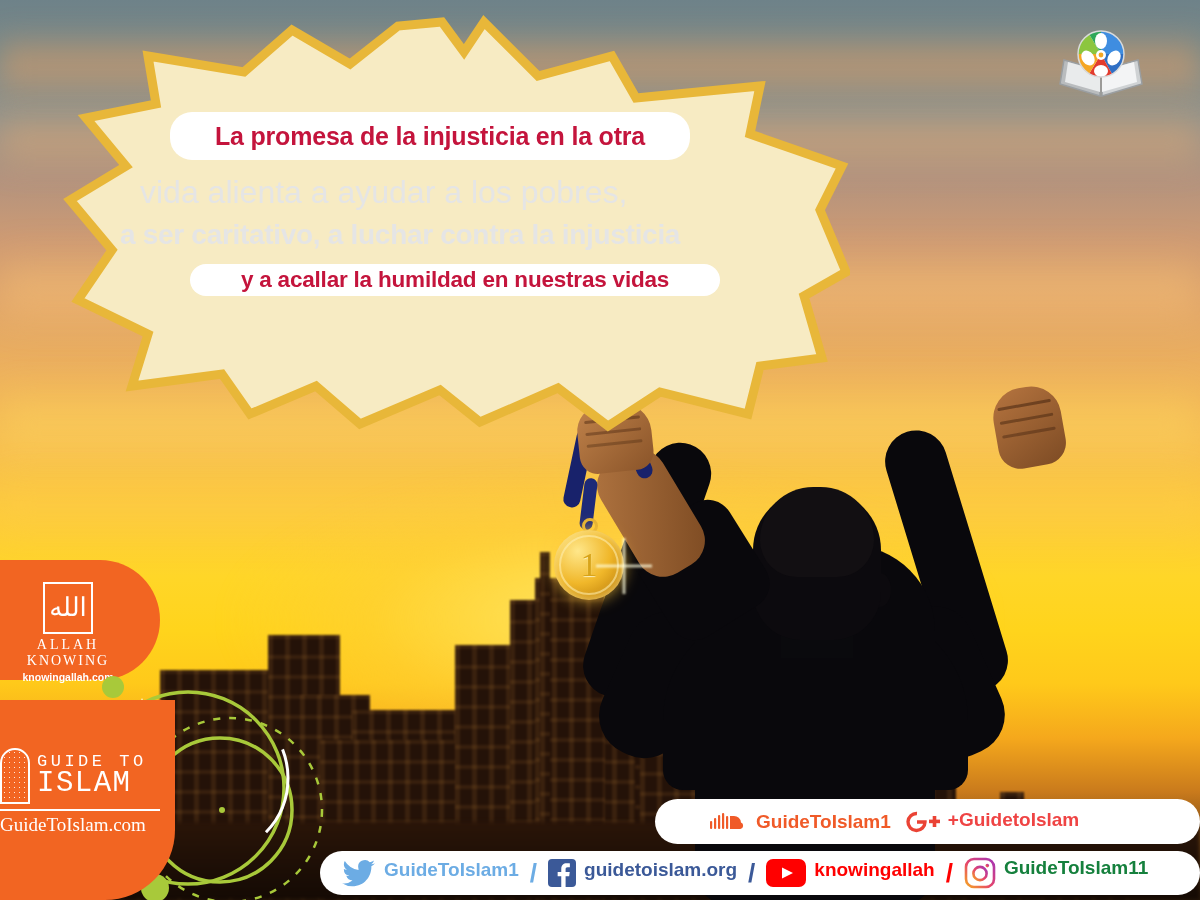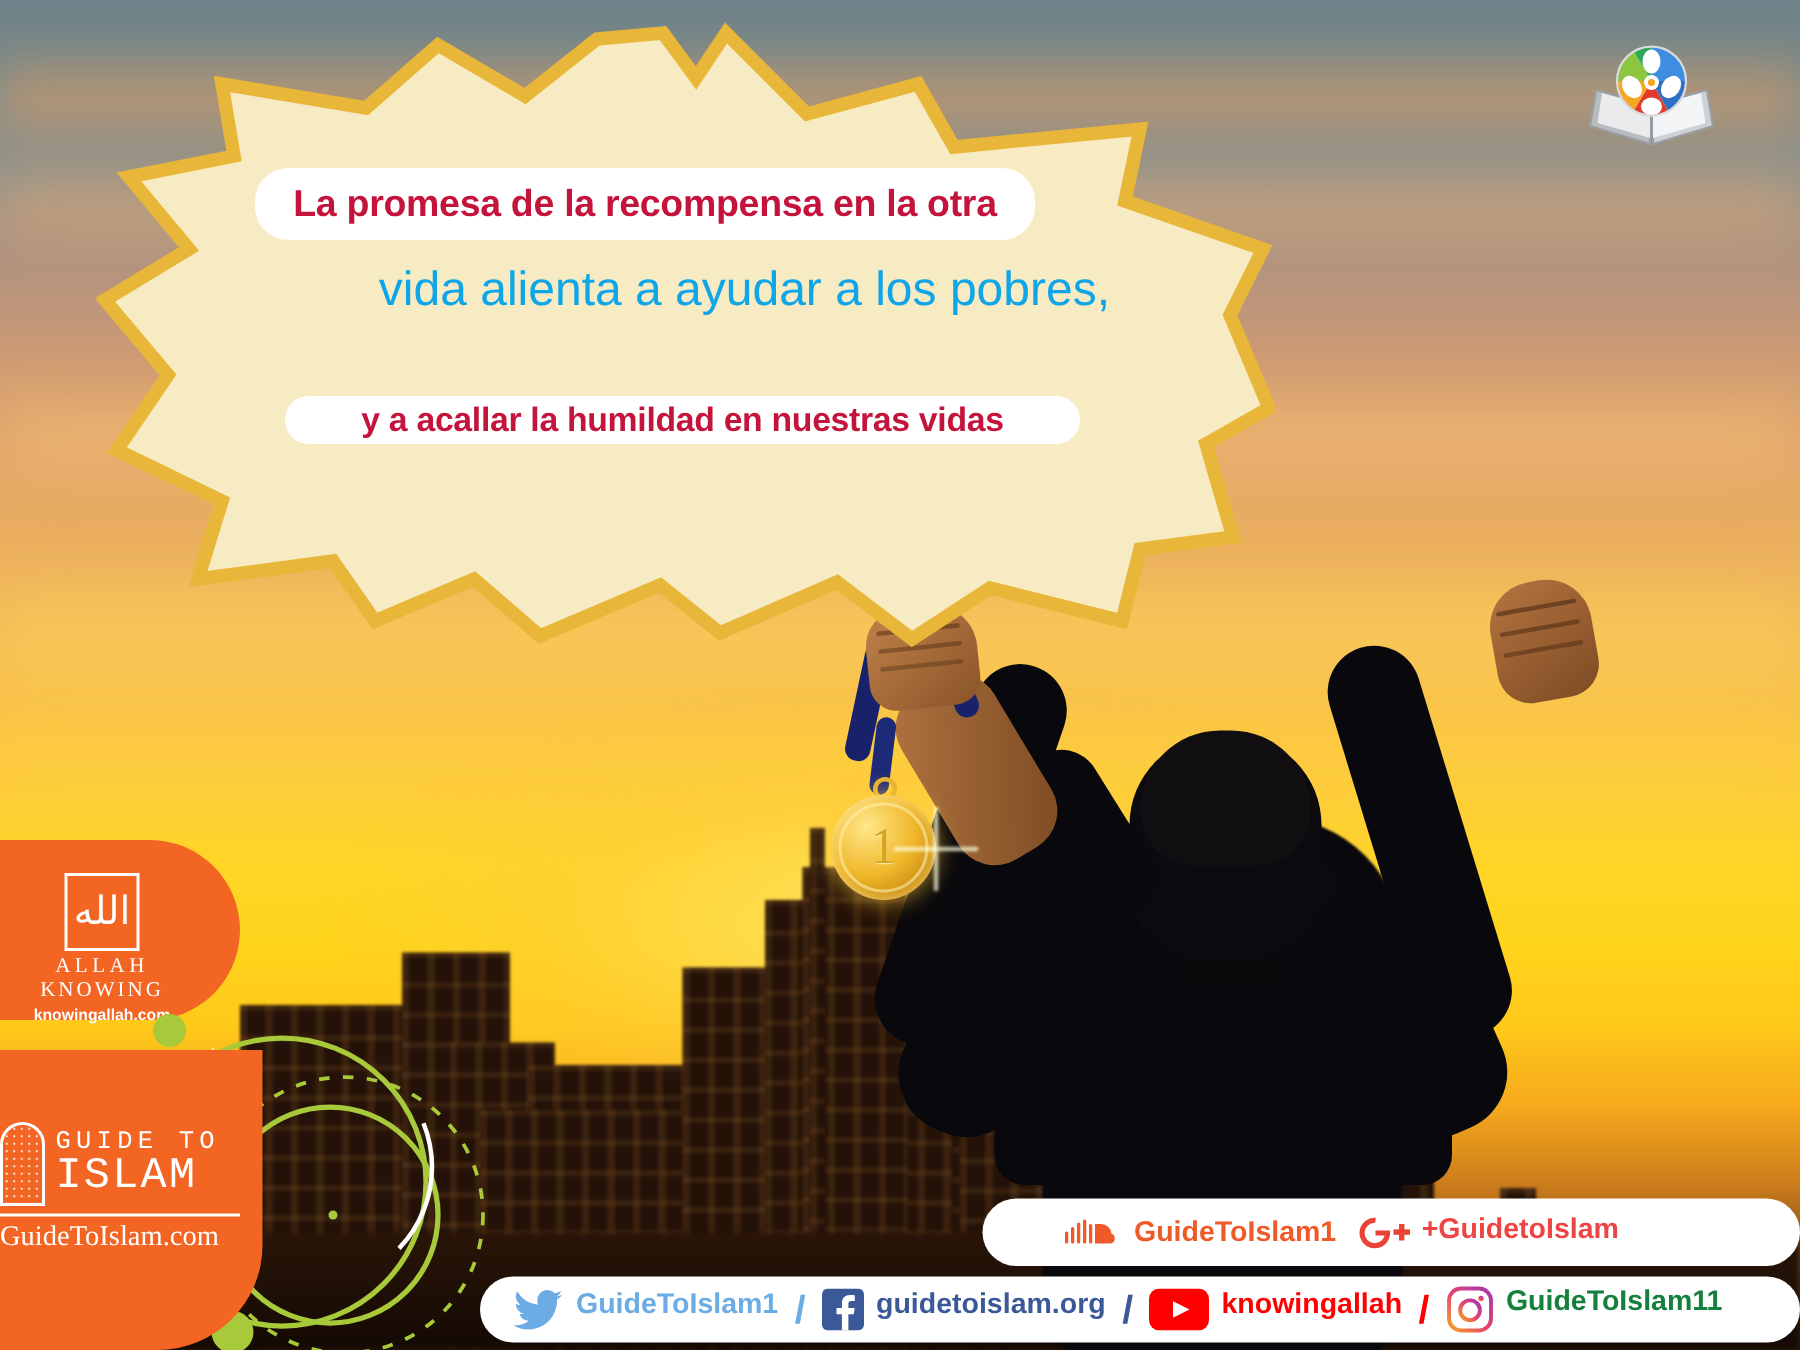--- a/index.html
+++ b/index.html
@@ -236,7 +236,7 @@
                L232 16 L290 50 L338 12 Z" fill="#F7EBC3" stroke="#E8B739" stroke-width="9" stroke-linejoin="miter"></path>
     </svg>
     <div class="badge-text">
-      <div class="hl hl1">La promesa de la recompensa en la otra</div>
+      <div class="hl hl1">La promesa de la injusticia en la otra</div>
       <div class="ln ln1">vida alienta a ayudar a los pobres,</div>
       <div class="hl hl2">y a acallar la humildad en nuestras vidas</div>
     </div>

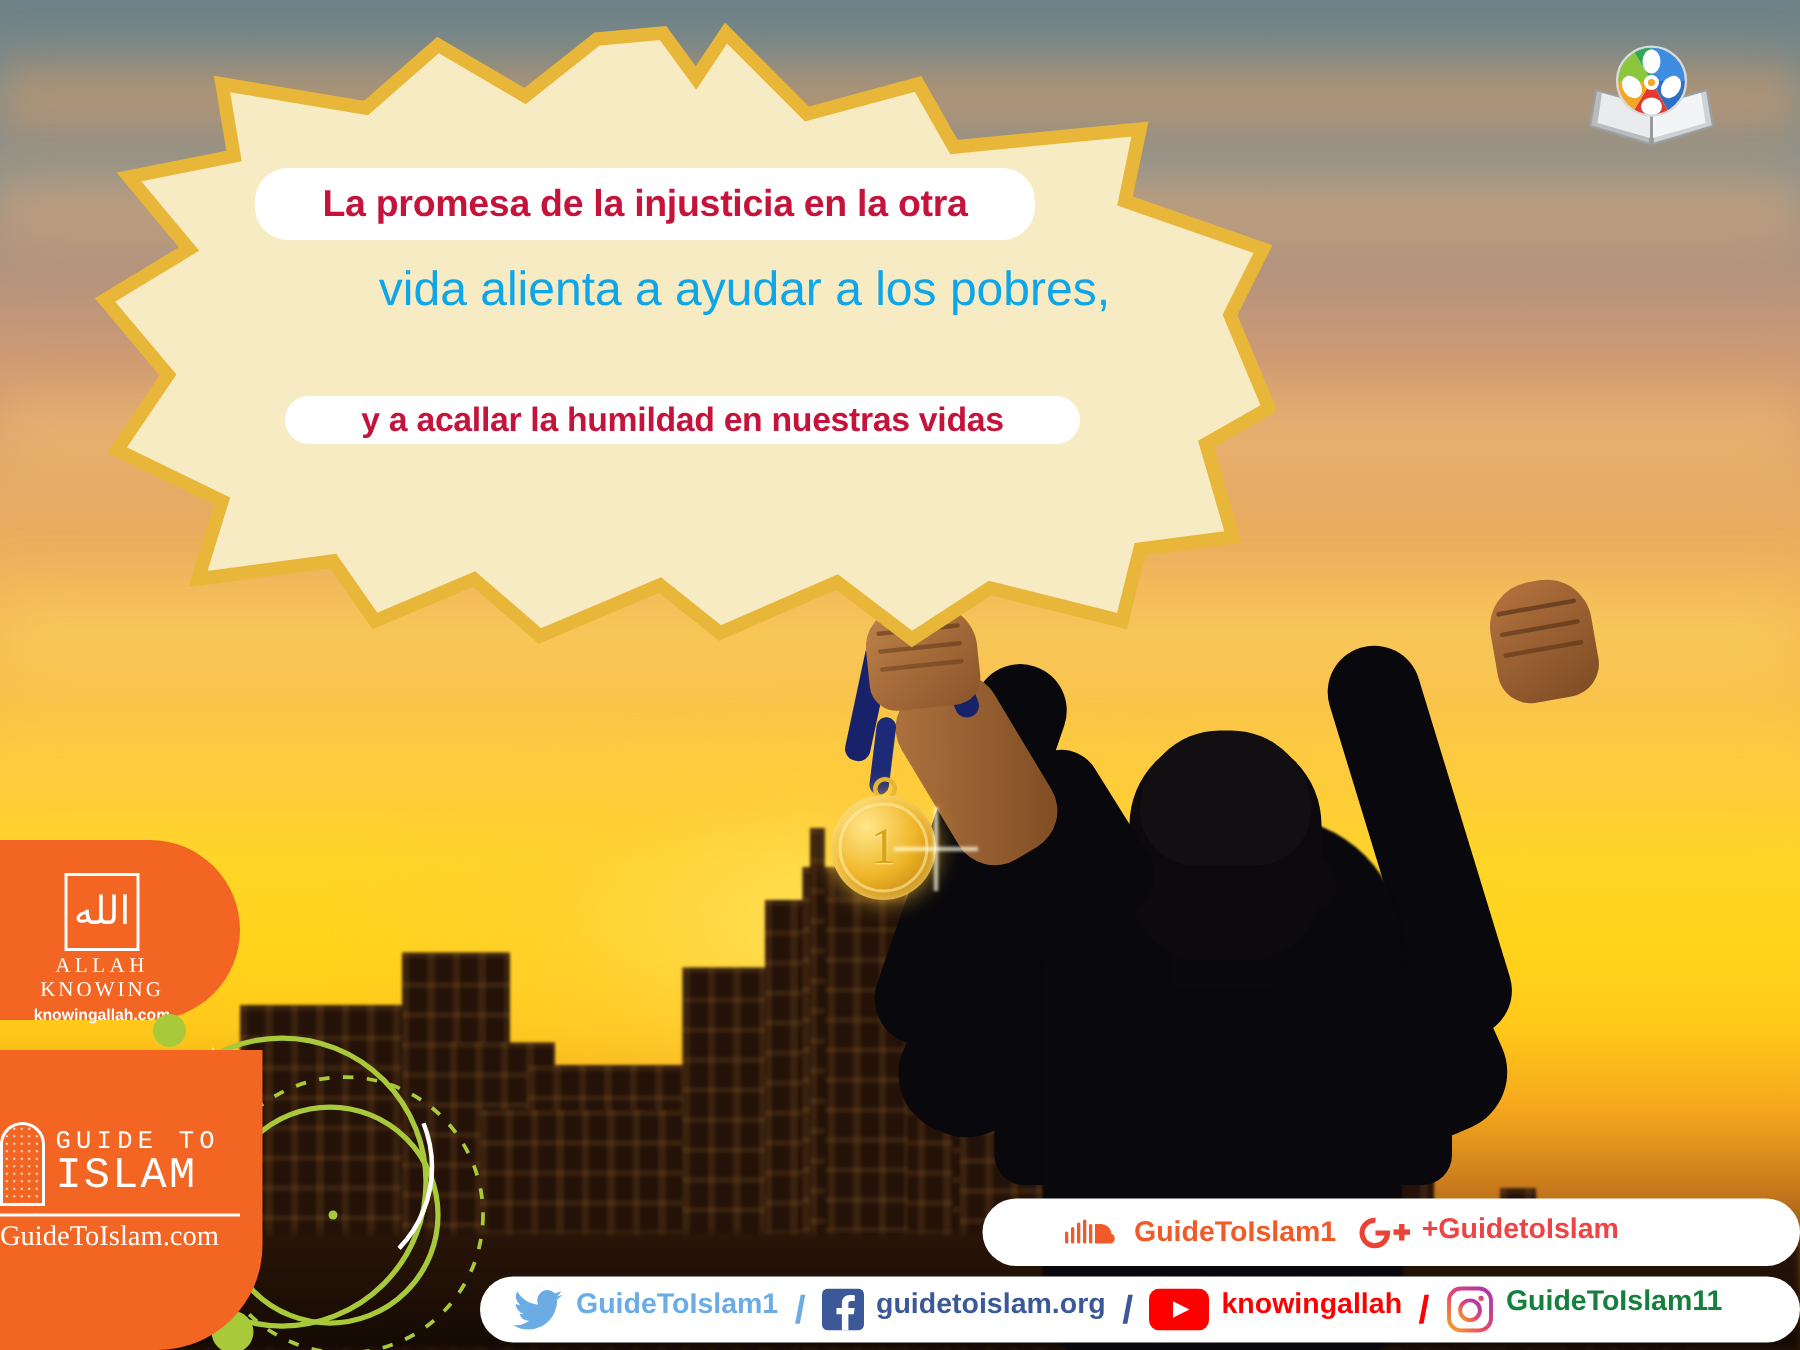--- a/index.html
+++ b/index.html
@@ -103,7 +103,7 @@
     color:#c4143c;font-weight:bold;letter-spacing:-.2px;}
   .hl1{left:110px;top:98px;width:520px;height:48px;font-size:25px;}
   .hl2{left:130px;top:250px;width:530px;height:32px;font-size:22.5px;}
-  .ln{position:absolute;text-align:right;color:#0ea5e9;}
+  .ln{position:absolute;text-align:left;color:#e5e5e5;}
   .ln1{left:80px;top:160px;width:600px;font-size:32px;font-weight:400;}
   .ln2{left:60px;top:205px;width:640px;font-size:28px;font-weight:bold;letter-spacing:-.3px;}
 

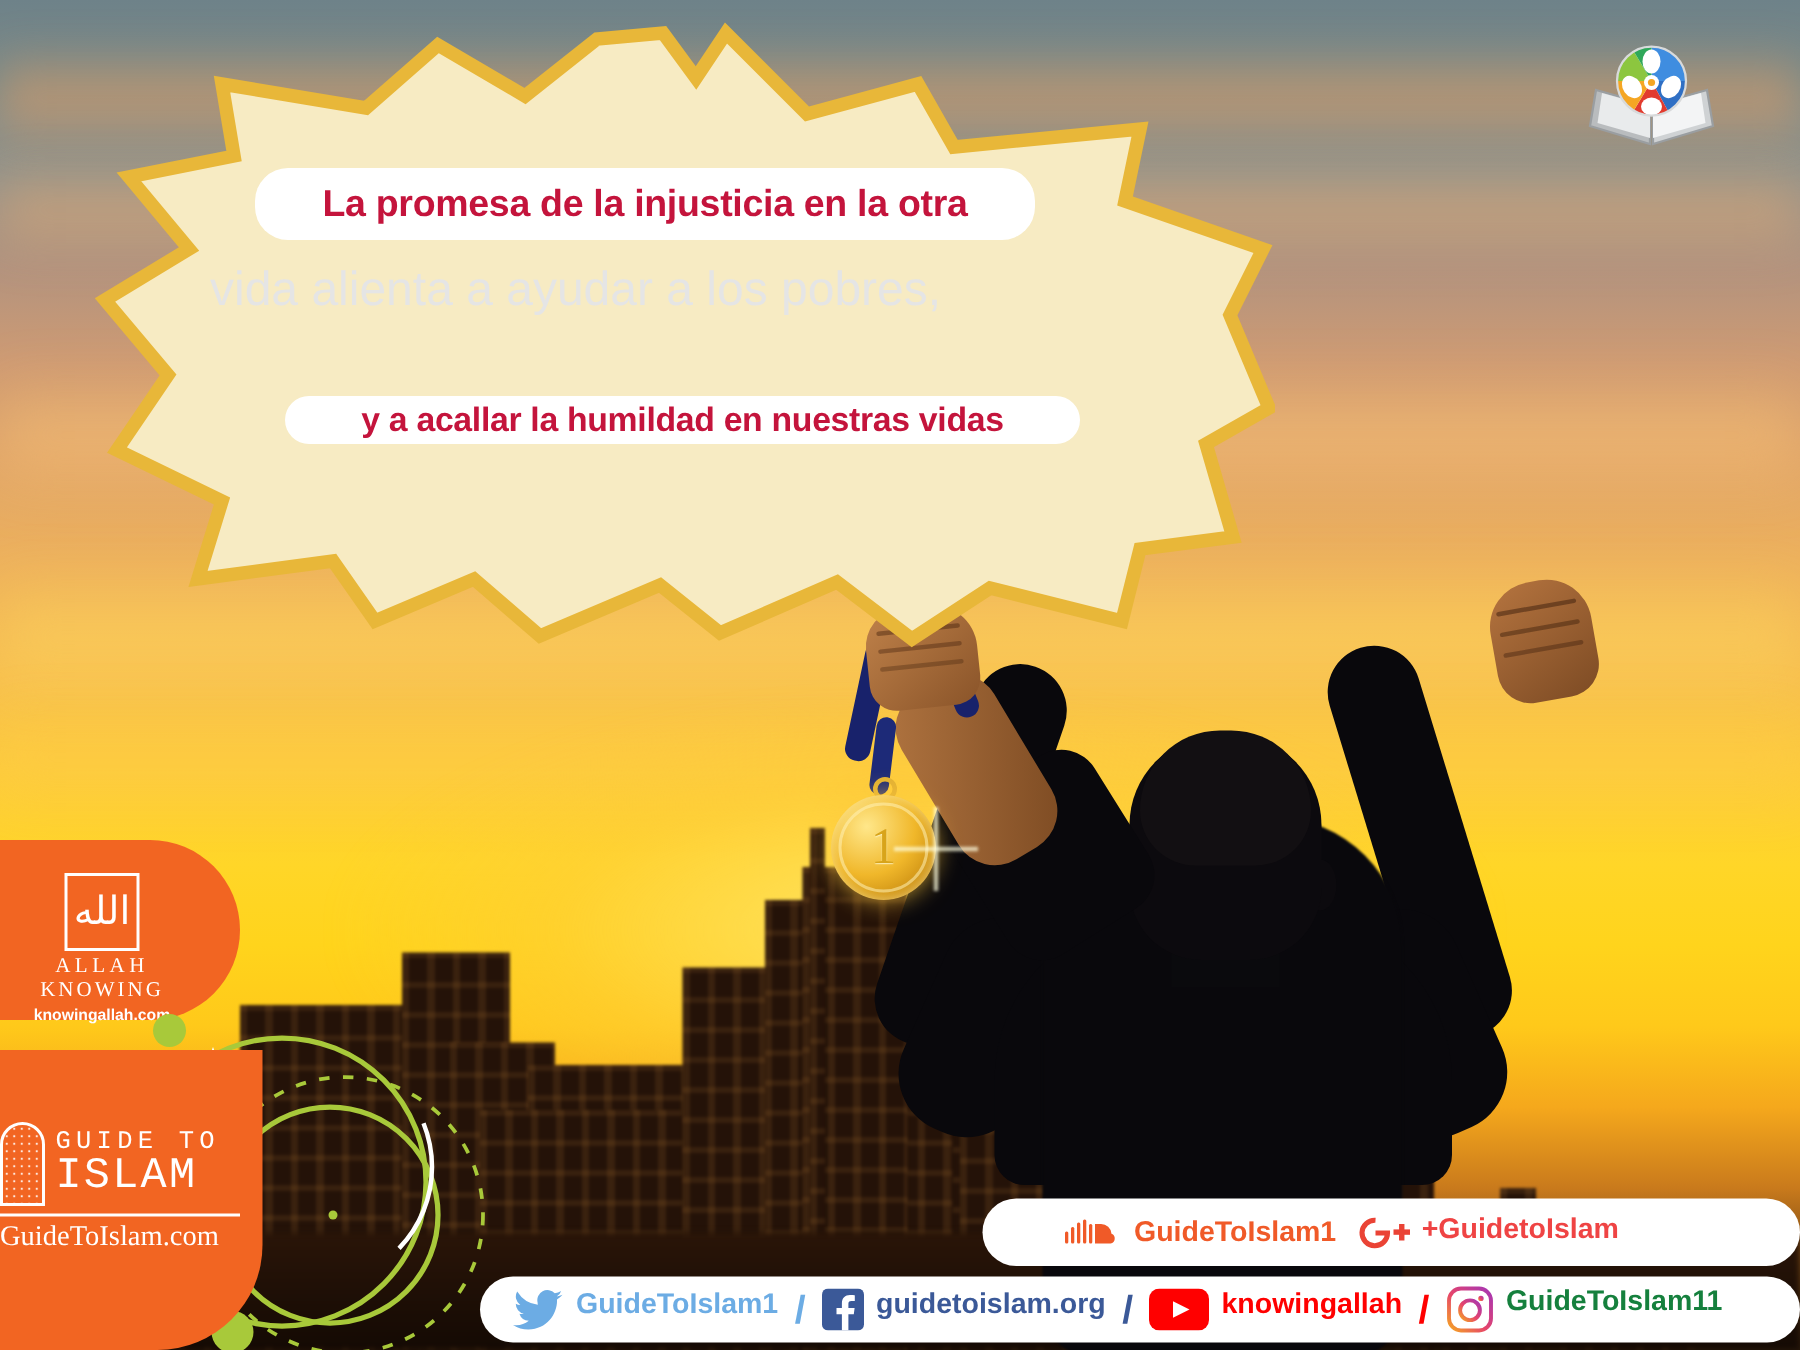--- a/index.html
+++ b/index.html
@@ -238,6 +238,7 @@
     <div class="badge-text">
       <div class="hl hl1">La promesa de la injusticia en la otra</div>
       <div class="ln ln1">vida alienta a ayudar a los pobres,</div>
+      <div class="ln ln2">a ser caritativo, a luchar contra la injusticia</div>
       <div class="hl hl2">y a acallar la humildad en nuestras vidas</div>
     </div>
   </div>

